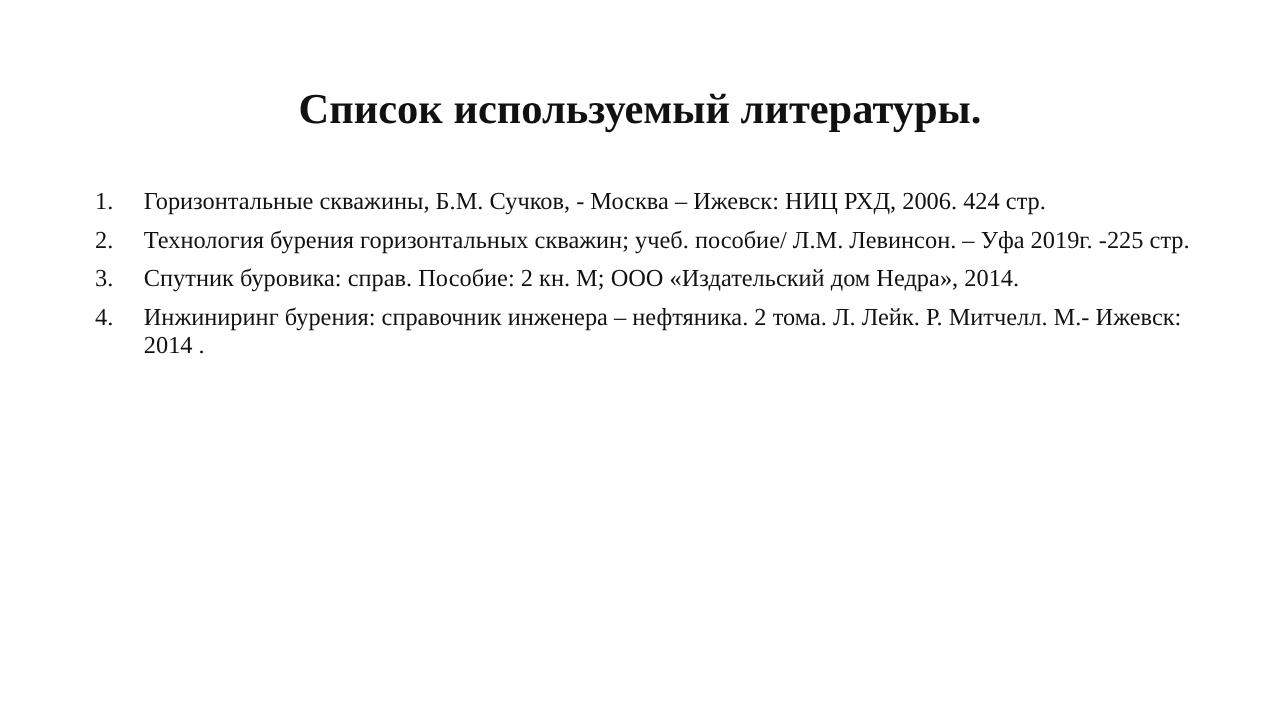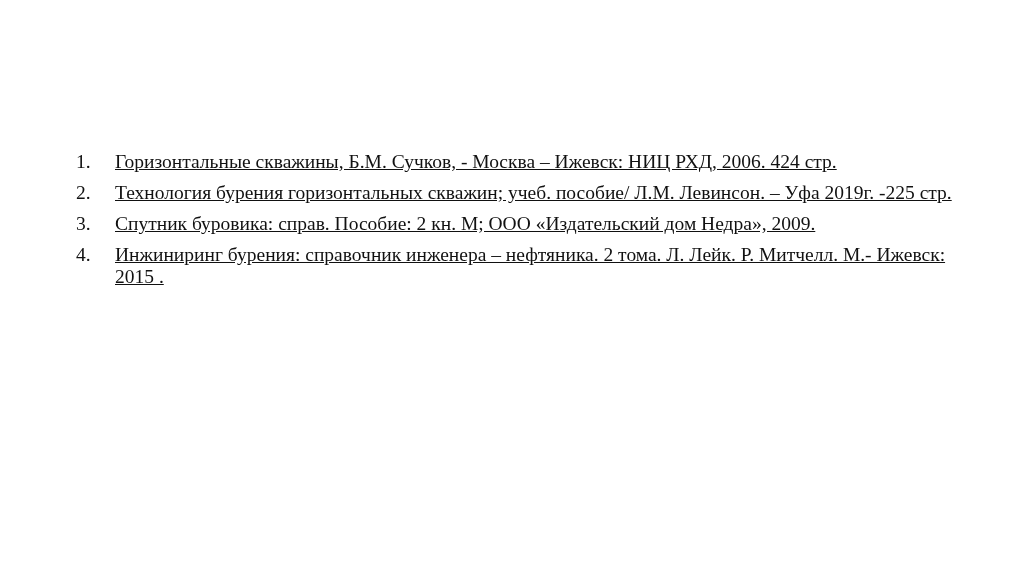--- a/index.html
+++ b/index.html
@@ -58,6 +58,7 @@
 <body>
 
 <div class="slide">
+  <h1 class="title">Список используемый литературы.</h1>
 
   <ol class="ref-list">
     <li class="ref-item">

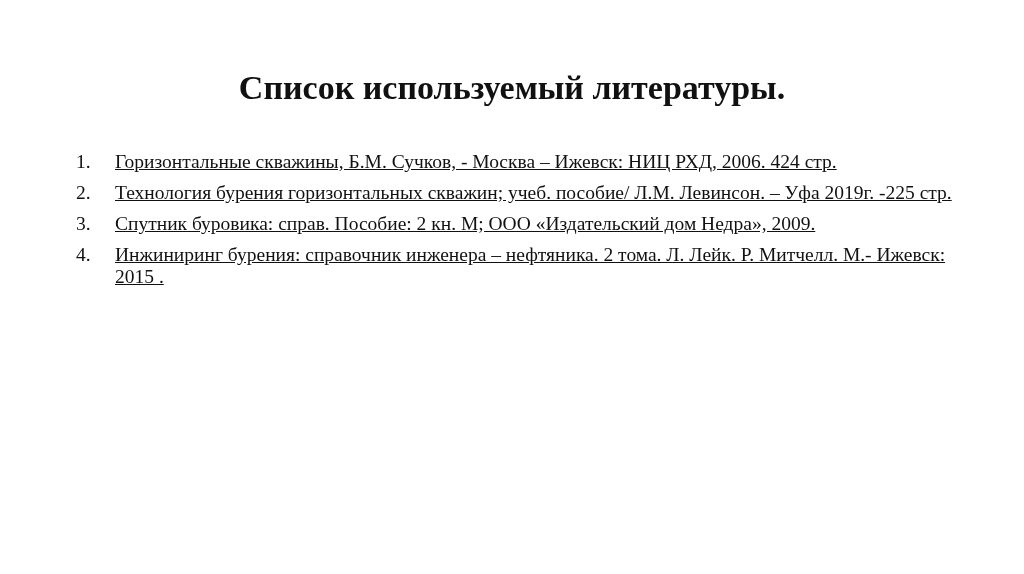--- a/index.html
+++ b/index.html
@@ -51,7 +51,6 @@
     .ref-text {
       flex: 1;
       width: 820px;
-      text-decoration: underline;
     }
   </style>
 </head>

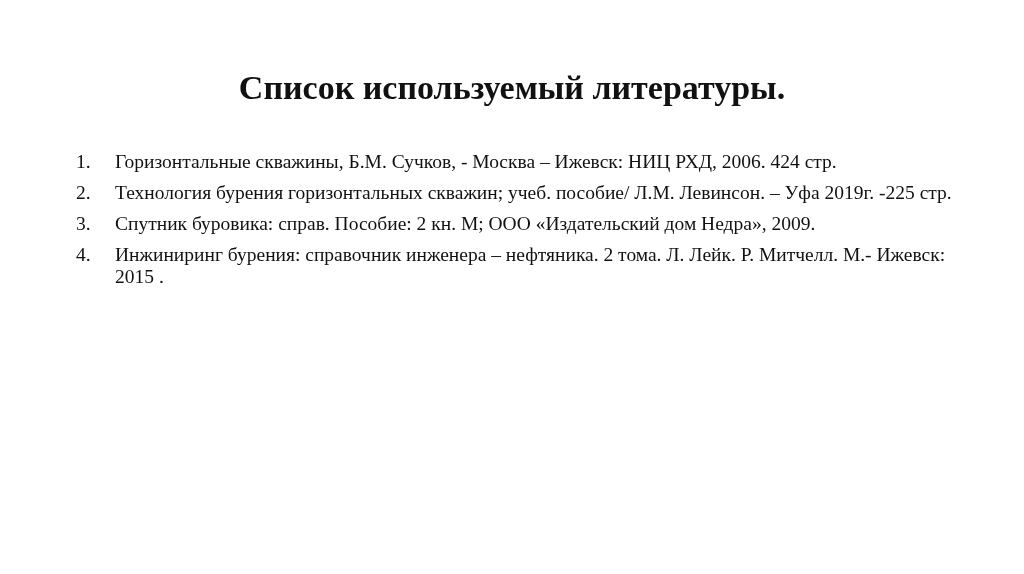--- a/index.html
+++ b/index.html
@@ -70,7 +70,7 @@
     </li>
     <li class="ref-item">
       <span class="ref-num">3.</span>
-      <span class="ref-text">Спутник буровика: справ. Пособие: 2 кн. М; ООО «Издательский дом Недра», 2009.</span>
+      <span class="ref-text">Спутник буровика: справ. Пособие: 2 кн. М; ООО «Издательский дом Недра», 2014.</span>
     </li>
     <li class="ref-item">
       <span class="ref-num">4.</span>

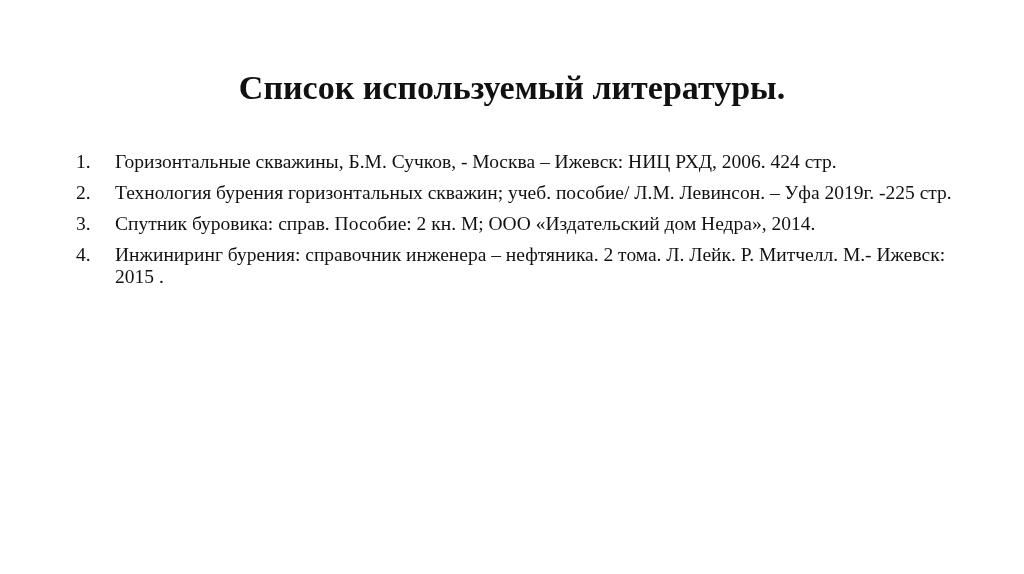--- a/index.html
+++ b/index.html
@@ -74,7 +74,7 @@
     </li>
     <li class="ref-item">
       <span class="ref-num">4.</span>
-      <span class="ref-text">Инжиниринг бурения: справочник инженера – нефтяника. 2 тома.  Л. Лейк. Р. Митчелл. М.- Ижевск: 2015 .</span>
+      <span class="ref-text">Инжиниринг бурения: справочник инженера – нефтяника. 2 тома.  Л. Лейк. Р. Митчелл. М.- Ижевск: 2014 .</span>
     </li>
   </ol>
 </div>

